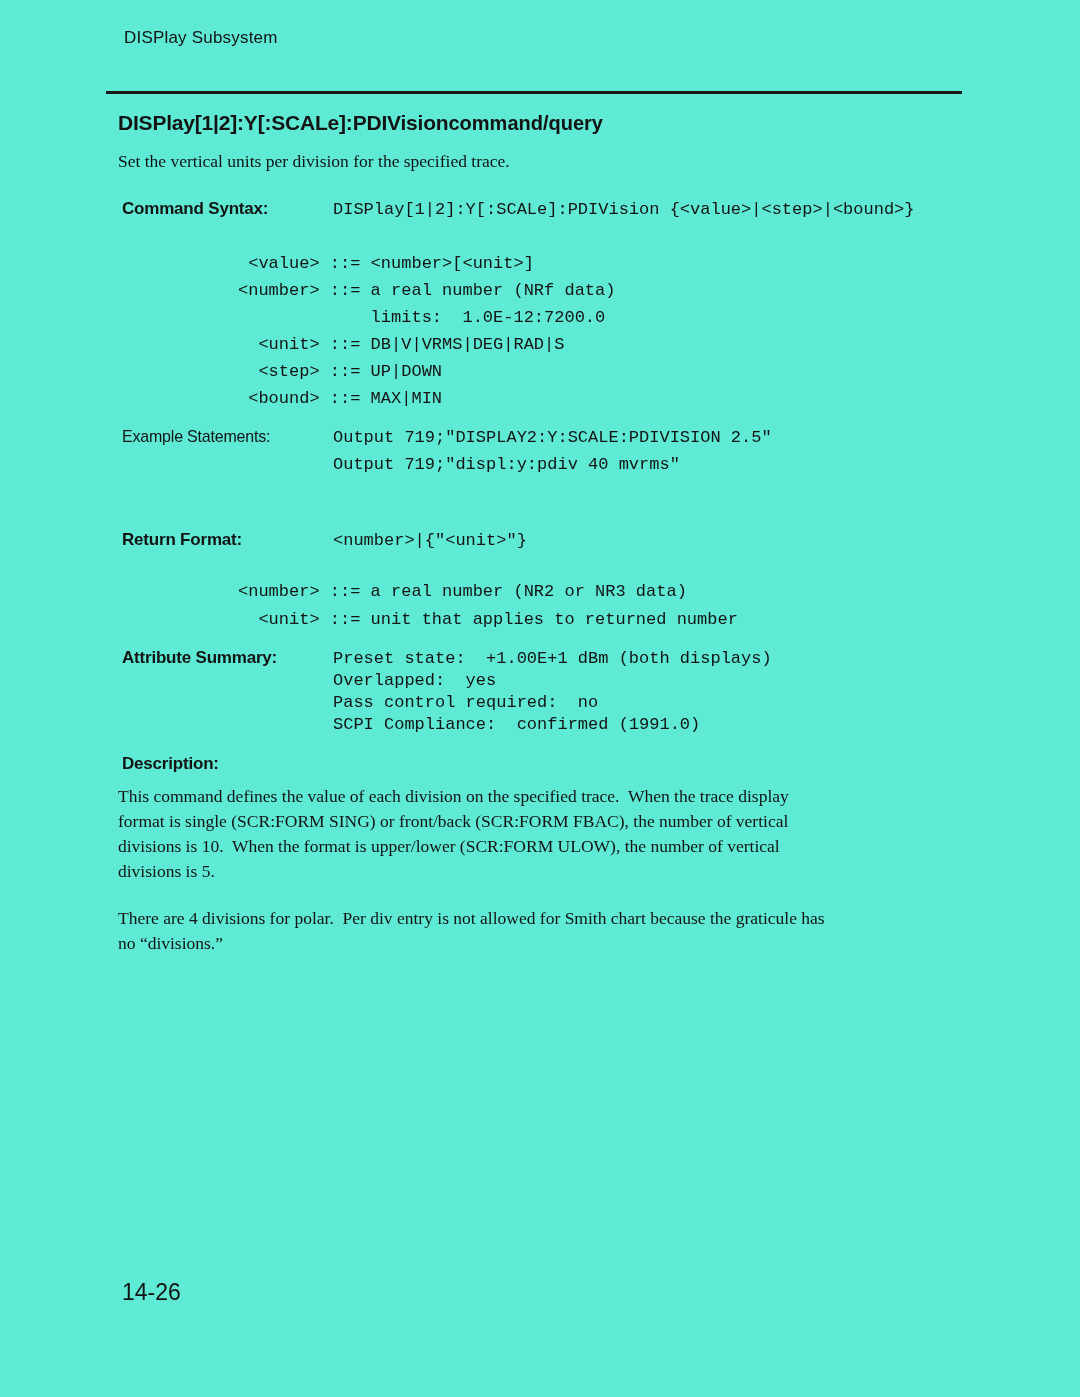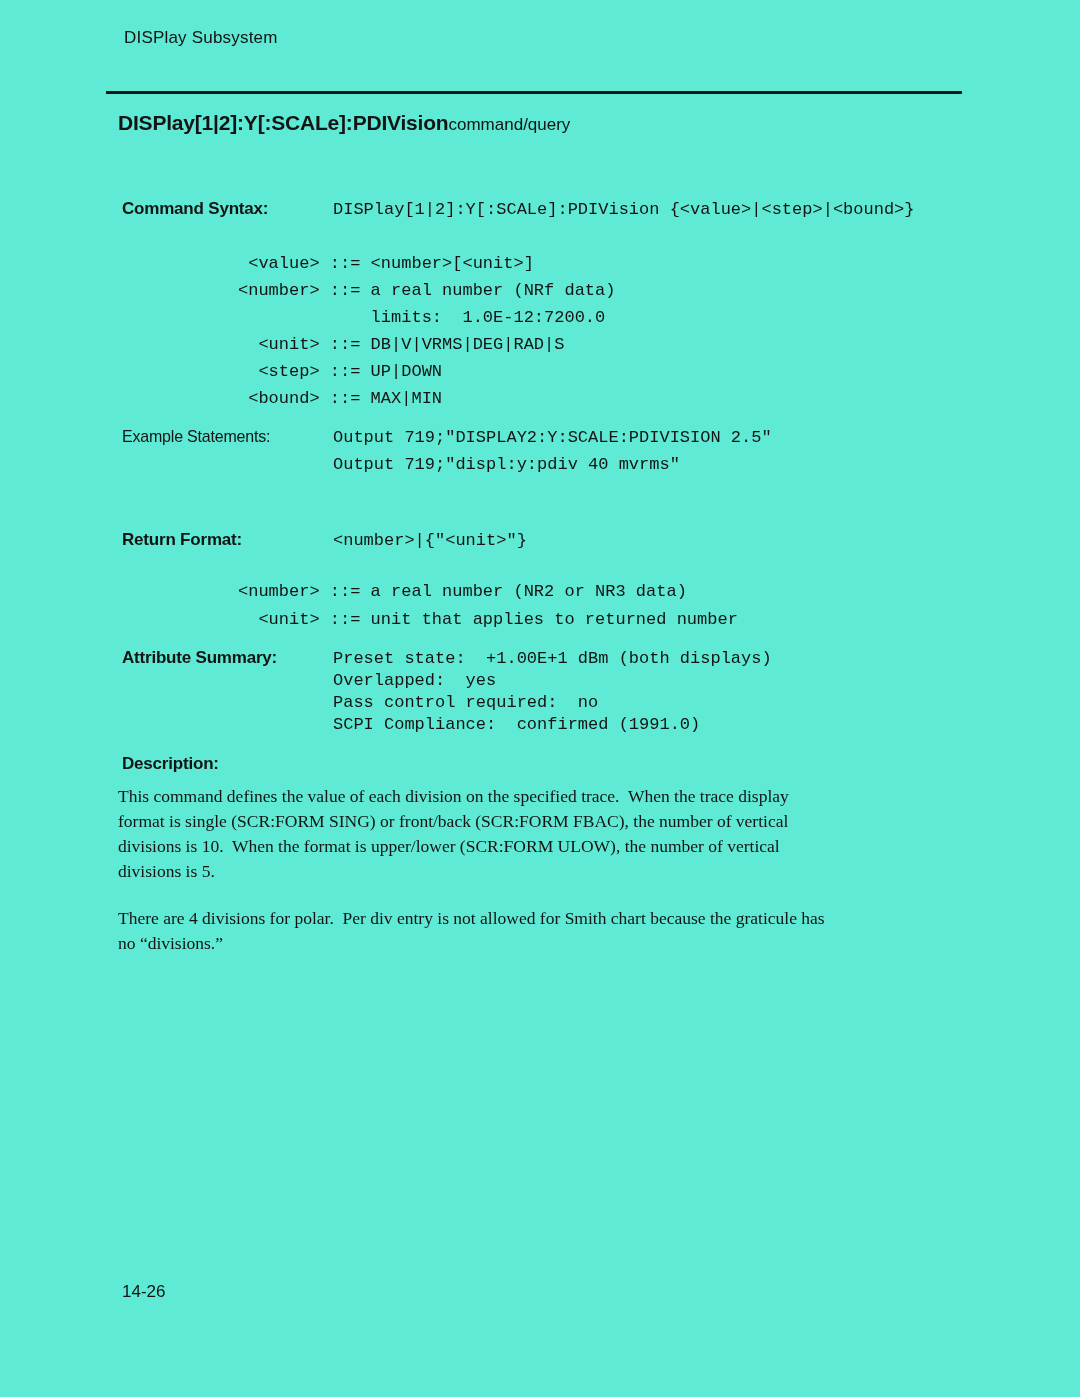--- a/index.html
+++ b/index.html
@@ -34,7 +34,7 @@
     font-size: 21px; font-weight: bold; letter-spacing: -0.2px;
   }
   .command-type {
-    font-size: 17px; font-weight: normal;
+    font-size: 20px; font-weight: bold;
   }
   .serif {
     font-family: "Liberation Serif", serif;

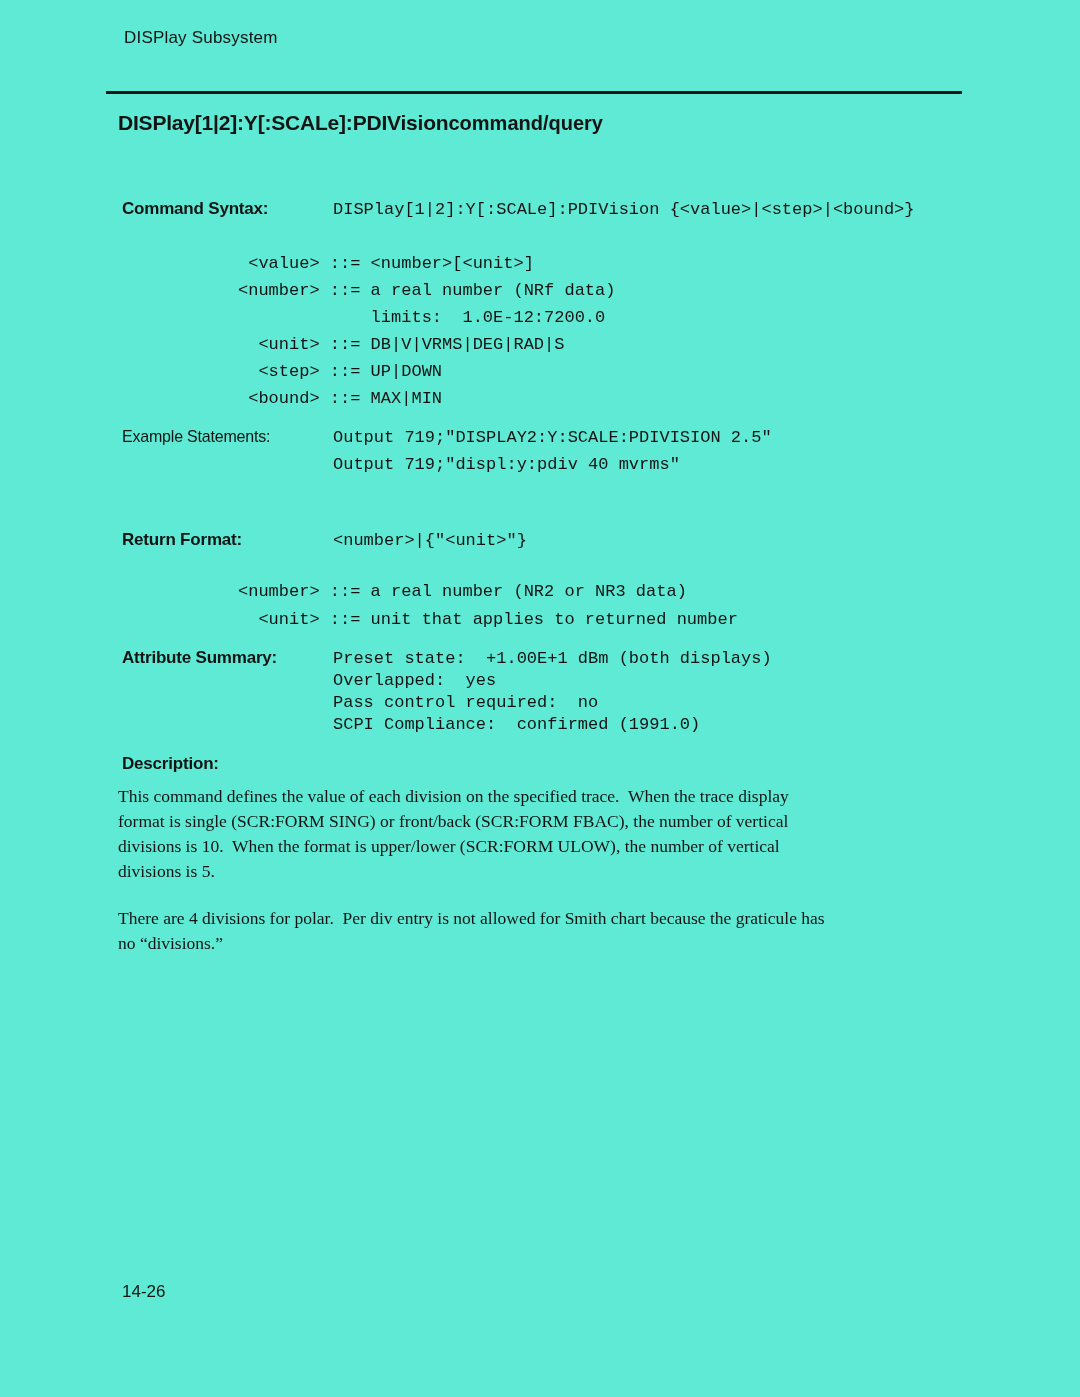--- a/index.html
+++ b/index.html
@@ -90,6 +90,7 @@
     <span class="command-type">command/query</span>
   </div>
 
+  <p class="abs serif intro">Set the vertical units per division for the specified trace.</p>
 
   <div class="abs row" style="top:196px">
     <div class="label">Command Syntax:</div>

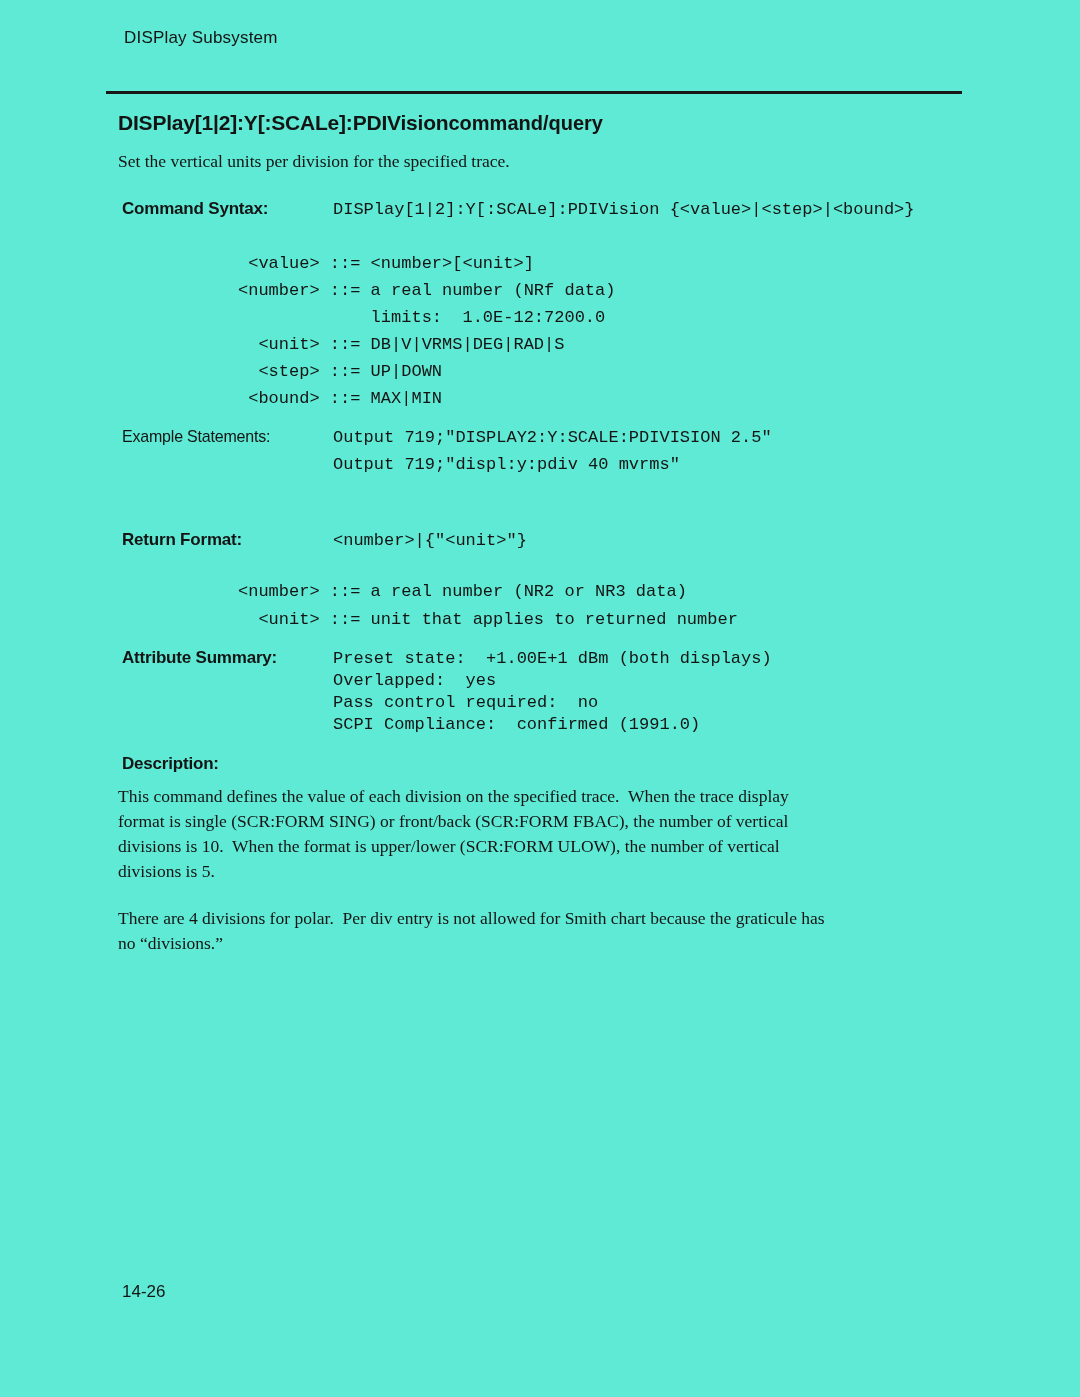--- a/index.html
+++ b/index.html
@@ -73,7 +73,7 @@
   .para2 { top: 906px; left: 118px; }
   .page-number {
     top: 1282px; left: 122px;
-    font-size: 17px; line-height: 20px;
+    font-size: 23px; line-height: 20px;
   }
 </style>
 </head>

